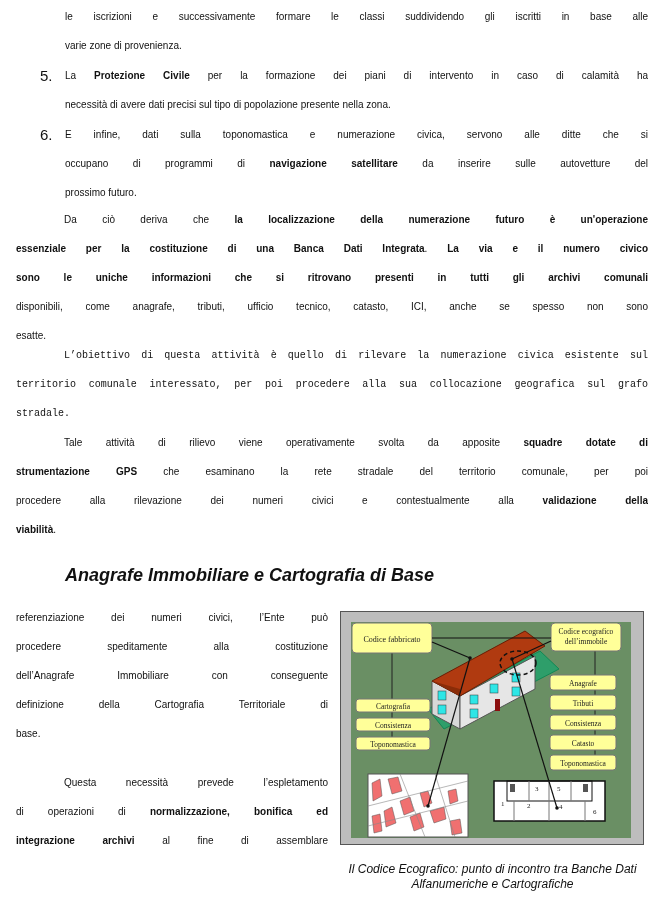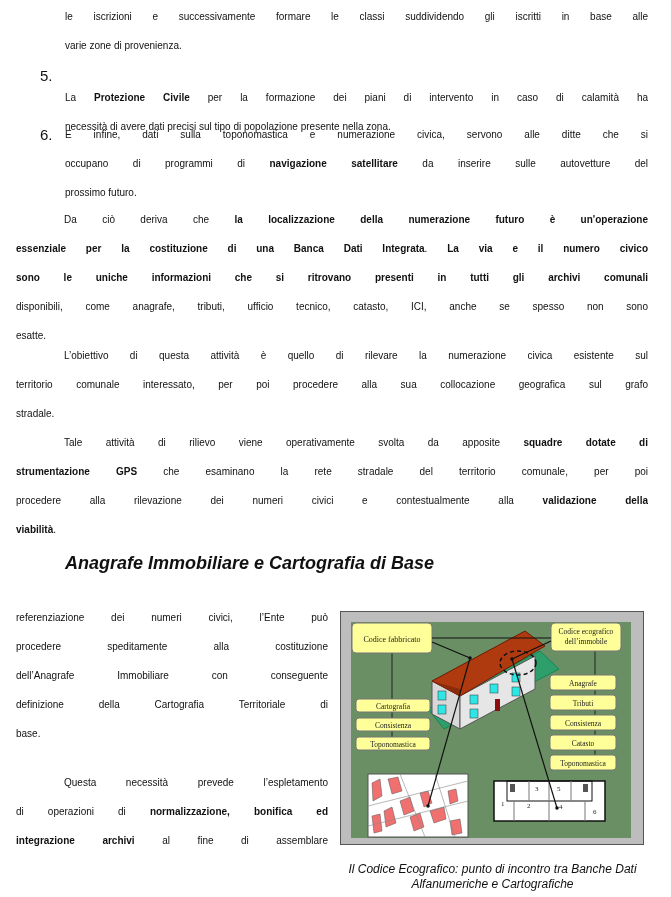--- a/index.html
+++ b/index.html
@@ -23,7 +23,7 @@
 </div>
 
 <div class="num" style="top:61px;">5.</div>
-<div class="p" style="left:65px; top:61px; width:583px;margin-top:22px;">
+<div class="p" style="left:65px; top:61px; width:583px;">
   <span class="just"><span>La </span><b>Protezione Civile</b><span> per la formazione dei piani di intervento in caso di calamità ha</span></span>
   <span class="line">necessità di avere dati precisi sul tipo di popolazione presente nella zona.</span>
 </div>

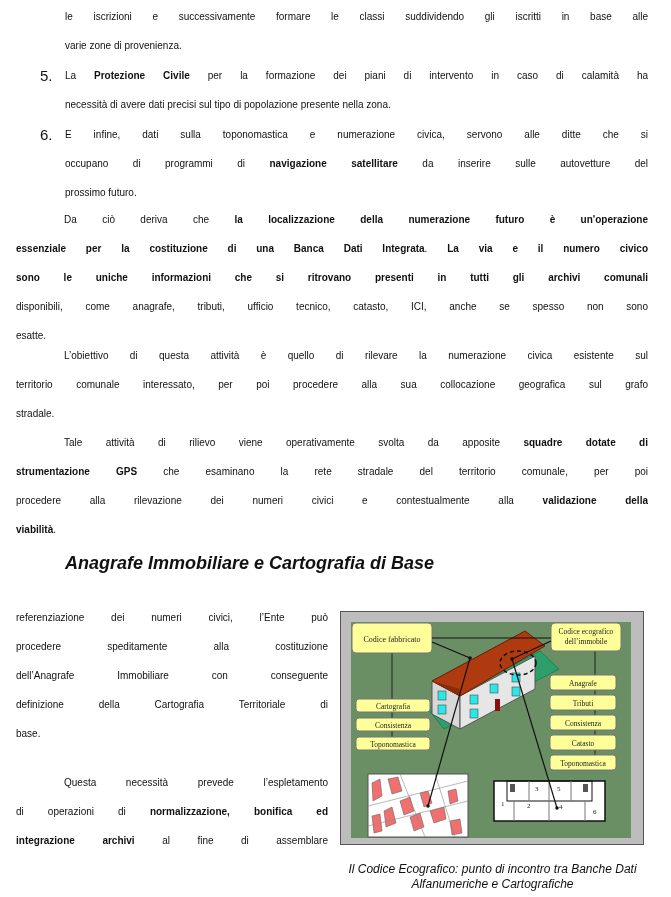--- a/index.html
+++ b/index.html
@@ -43,7 +43,7 @@
   <span class="line">esatte.</span>
 </div>
 
-<div class="p" style="left:16px; top:341px; width:632px;">
+<div class="p" style="left:16px; top:341px; width:632px;font-family:Liberation Mono, monospace;">
   <span class="just" style="padding-left:48px;">L’obiettivo di questa attività è quello di rilevare la numerazione civica esistente sul</span>
   <span class="just">territorio comunale interessato, per poi procedere alla sua collocazione geografica sul grafo</span>
   <span class="line">stradale.</span>

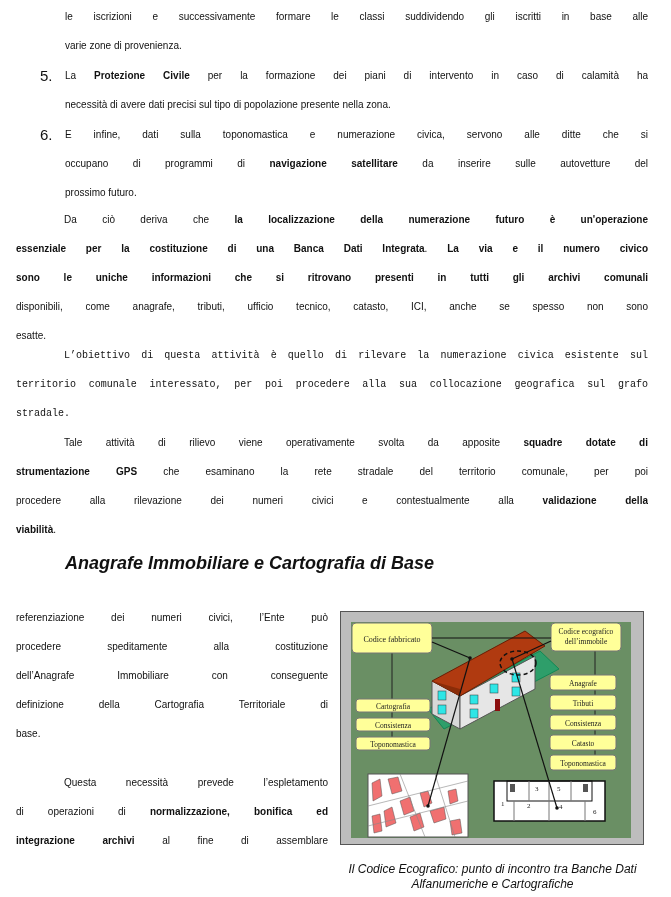--- a/index.html
+++ b/index.html
@@ -10,7 +10,7 @@
   .line { display: block; white-space: nowrap; }
   .just { display: block; text-align: justify; text-align-last: justify; white-space: normal; height: 29px; overflow: hidden; }
   .num { position: absolute; left: 40px; font-size: 15px; line-height: 29px; }
-  .heading { position: absolute; left: 65px; top: 553px; font-size: 18px; font-weight: bold; font-style: italic; }
+  .heading { position: absolute; left: 65px; top: 565px; font-size: 18px; font-weight: bold; font-style: italic; }
   .caption { position: absolute; left: 340px; top: 862px; width: 305px; text-align: center; font-size: 12px; font-style: italic; line-height: 15px; }
   .figure { position: absolute; left: 340px; top: 611px; width: 304px; height: 234px; }
 </style>

